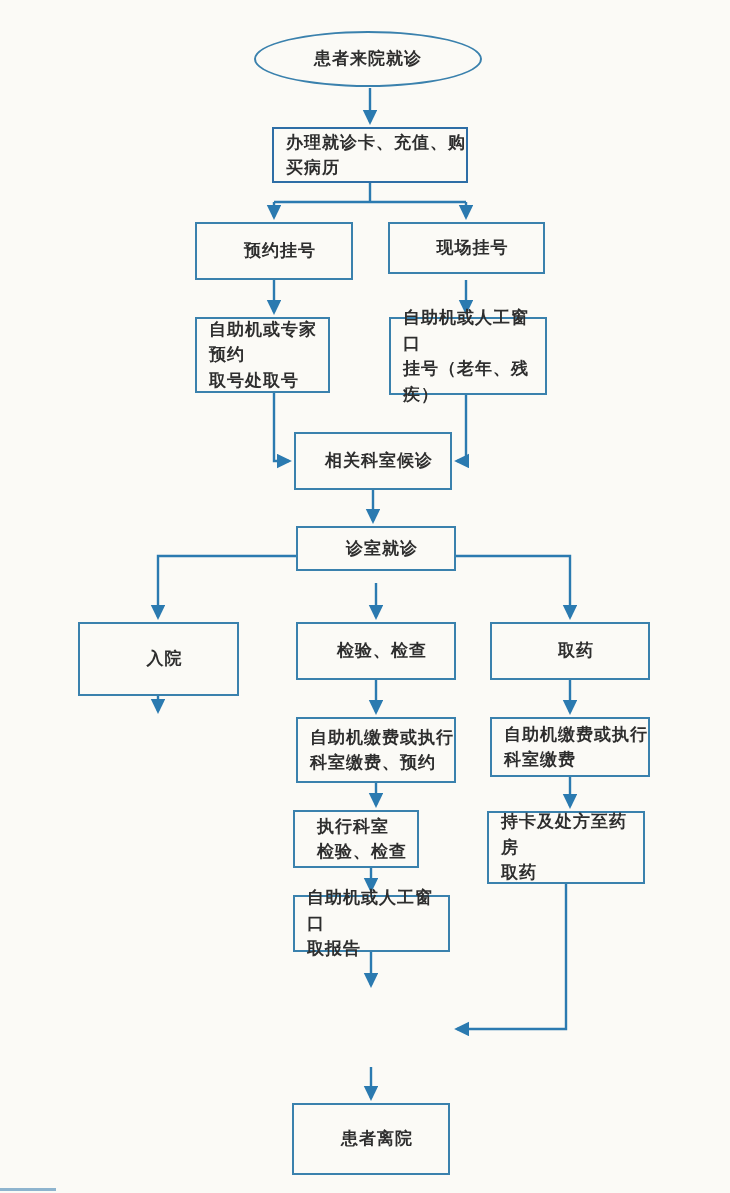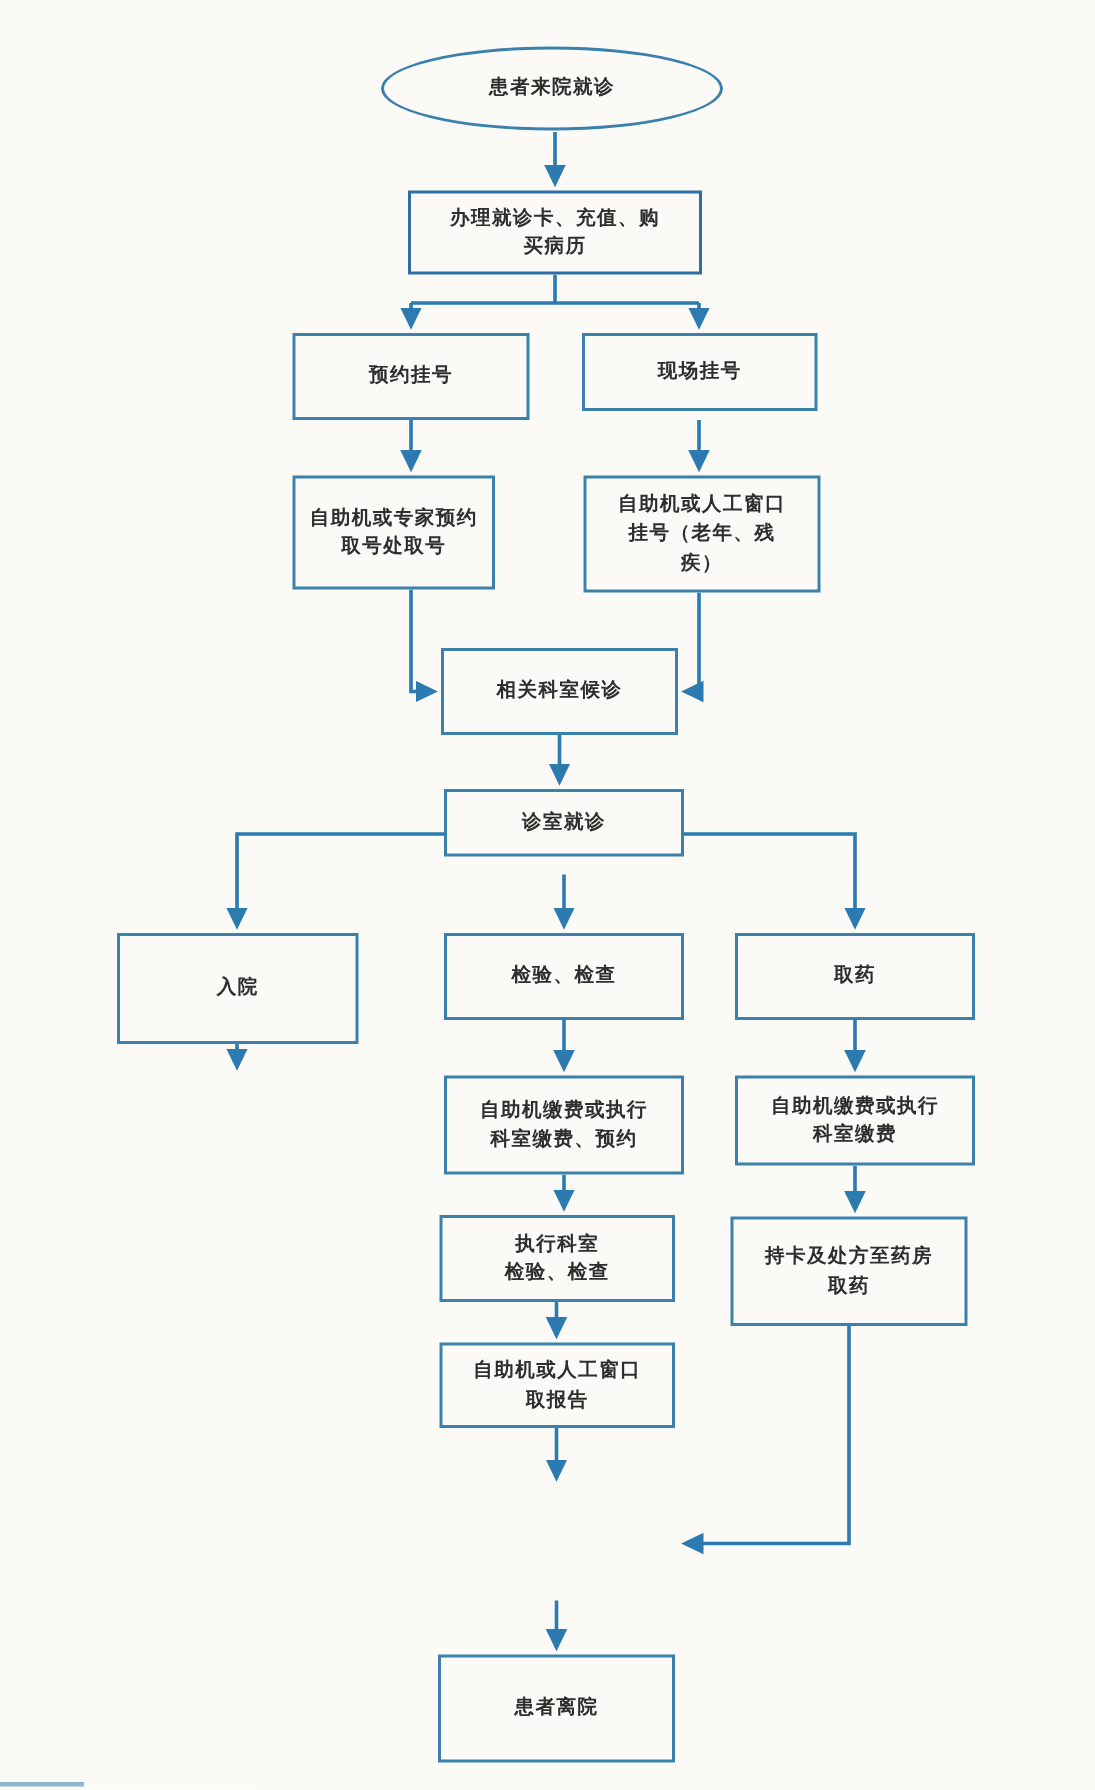--- a/index.html
+++ b/index.html
@@ -33,9 +33,9 @@
     display: flex;
     align-items: center;
     justify-content: center;
-    text-align: center;
+    text-align: left;
     color: var(--text);
-    font-size: 13px;
+    font-size: 17px;
     font-weight: 600;
     line-height: 1.5;
     letter-spacing: 1px;

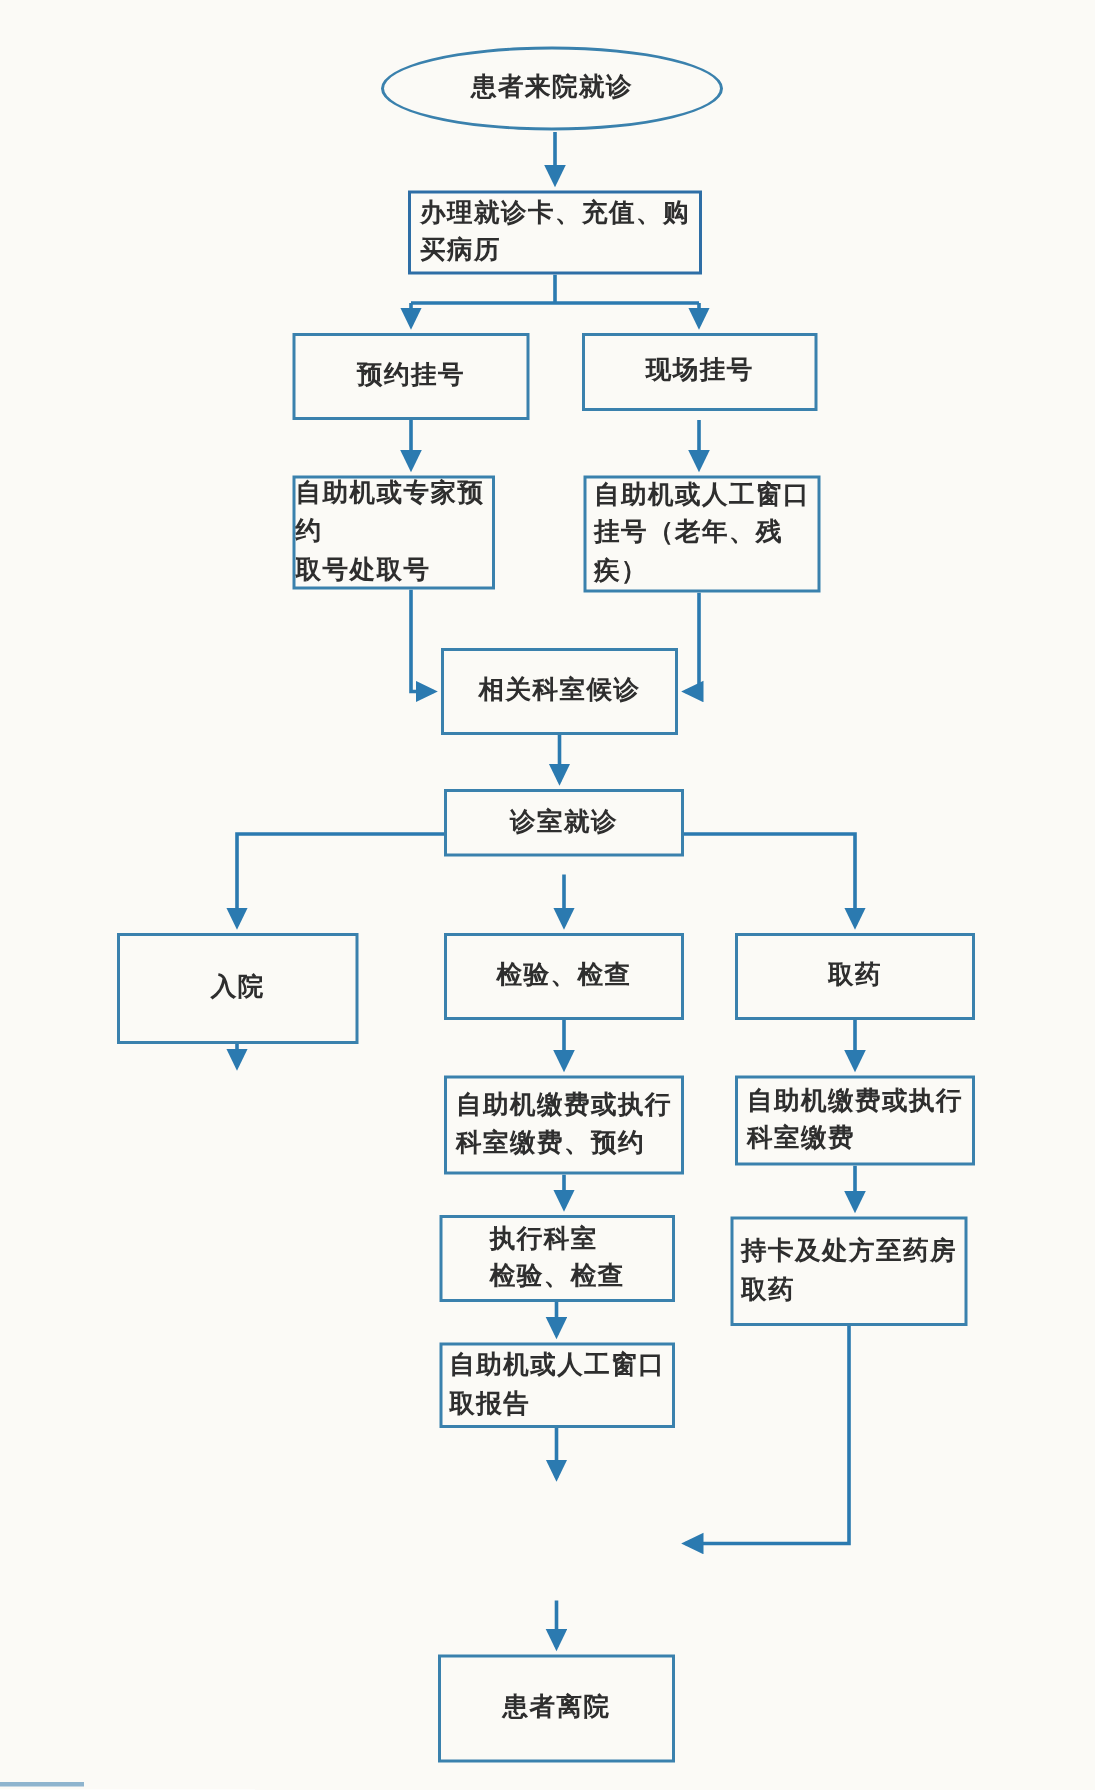--- a/index.html
+++ b/index.html
@@ -42,7 +42,7 @@
     background: var(--bg);
   }
   .node .lbl { white-space: pre-line; }
-  .box { border: 2px solid var(--box-border); }
+  .box { border: 2px solid var(--box-border); padding-left: 12px; }
   .box-thick { border-width: 2.5px; border-color: #2e6ea6; }
   .ellipse {
     border: 2px solid var(--box-border);

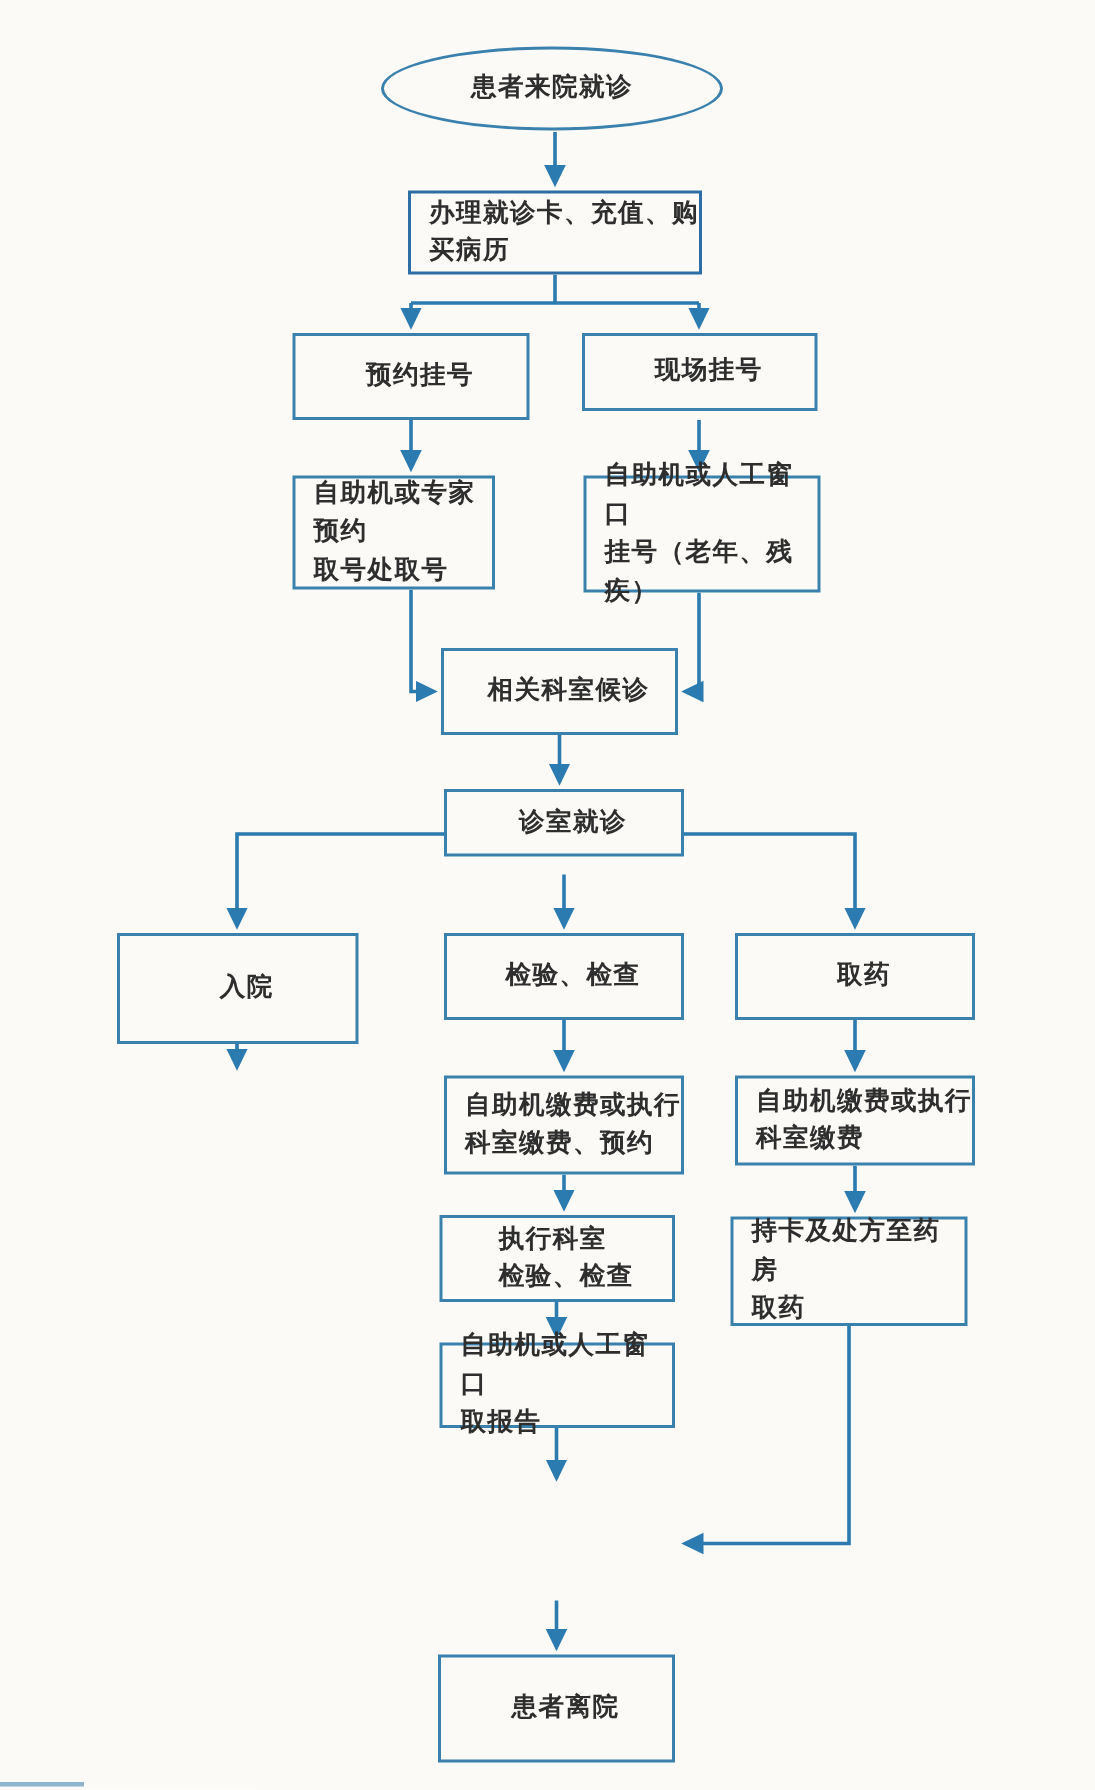--- a/index.html
+++ b/index.html
@@ -163,7 +163,7 @@
 科室缴费</span>
   </div>
 
-  <div class="node box" style="left:293px;top:810px;width:157px;height:58px">
+  <div class="node box" style="left:293px;top:810px;width:126px;height:58px">
     <span class="lbl">执行科室
 检验、检查</span>
   </div>

